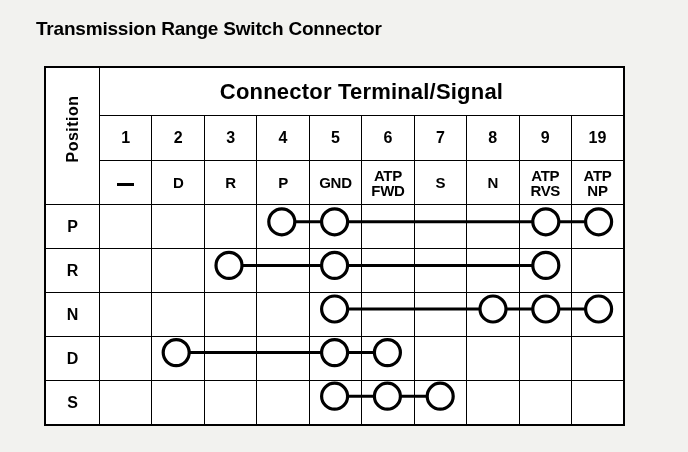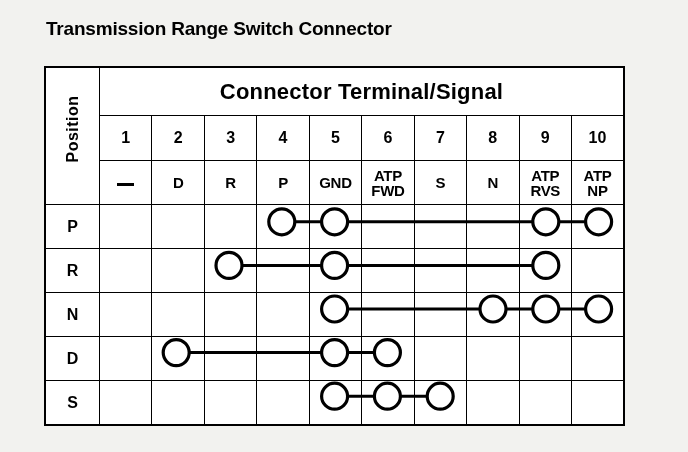--- a/index.html
+++ b/index.html
@@ -13,7 +13,7 @@
   }
   #page-title{
     position:absolute;
-    left:46px; top:18px;
+    left:36px; top:18px;
     font-size:19px;
     font-weight:bold;
     letter-spacing:-0.2px;

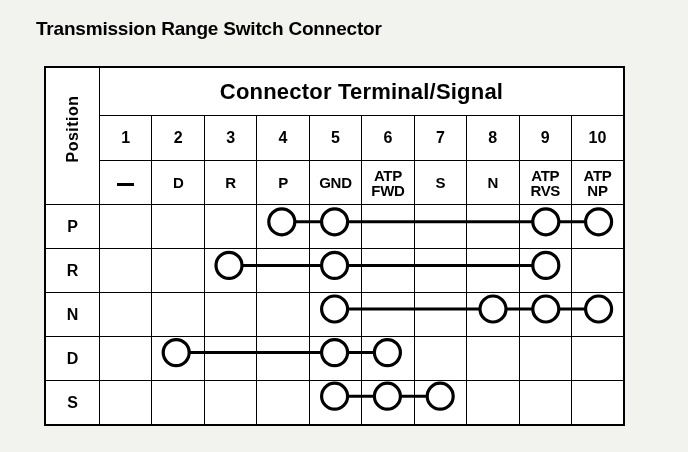--- a/index.html
+++ b/index.html
@@ -117,7 +117,7 @@
         <td class="num-cell">7</td>
         <td class="num-cell">8</td>
         <td class="num-cell">9</td>
-        <td class="num-cell">10</td>
+        <td class="num-cell">19</td>
       </tr>
 
       <tr>

